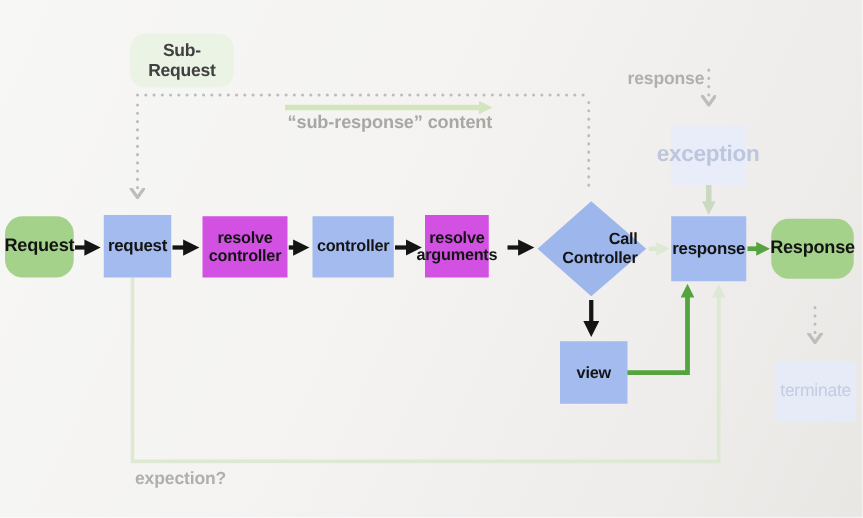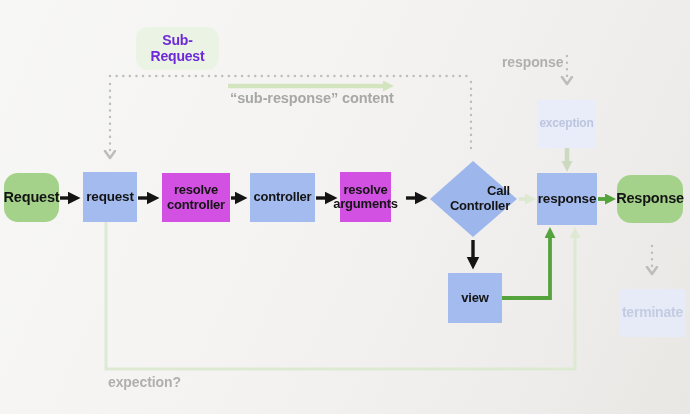--- a/index.html
+++ b/index.html
@@ -17,7 +17,7 @@
   .blue{background:#a3bbee;}
   .magenta{background:#d250e2;}
   .green{background:#a4d28b;border-radius:14px;font-size:14.5px;}
-  .ghost-green{background:#eaf3e4;border-radius:12px;color:#6d28d9;font-size:14px;font-weight:bold;margin-left:32px;}
+  .ghost-green{background:#eaf3e4;border-radius:12px;color:#404040;font-size:14px;font-weight:bold;}
   .ghost-blue{background:#e9edf9;color:#bcc6df;font-size:12px;font-weight:bold;border-radius:2px;}
   .ghost-blue2{background:#e7ebf7;color:#c3cce1;font-size:14px;font-weight:bold;border-radius:2px;}
   .diamond-label{

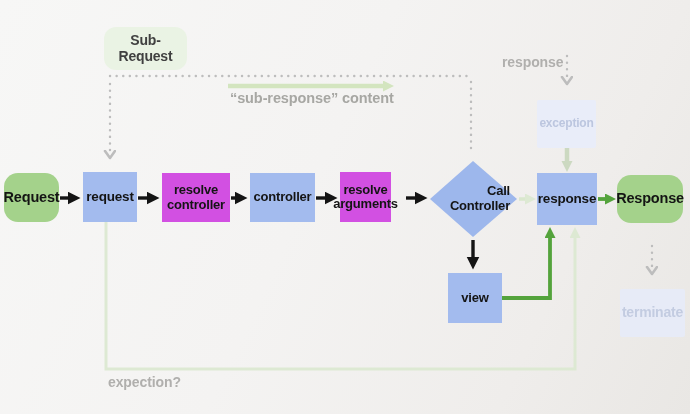--- a/index.html
+++ b/index.html
@@ -18,7 +18,7 @@
   .magenta{background:#d250e2;}
   .green{background:#a4d28b;border-radius:14px;font-size:14.5px;}
   .ghost-green{background:#eaf3e4;border-radius:12px;color:#404040;font-size:14px;font-weight:bold;}
-  .ghost-blue{background:#e9edf9;color:#bcc6df;font-size:12px;font-weight:bold;border-radius:2px;}
+  .ghost-blue{background:#e9edf9;color:#bcc6df;font-size:18px;font-weight:bold;border-radius:2px;}
   .ghost-blue2{background:#e7ebf7;color:#c3cce1;font-size:14px;font-weight:bold;border-radius:2px;}
   .diamond-label{
     position:absolute;z-index:3;display:flex;align-items:center;justify-content:center;

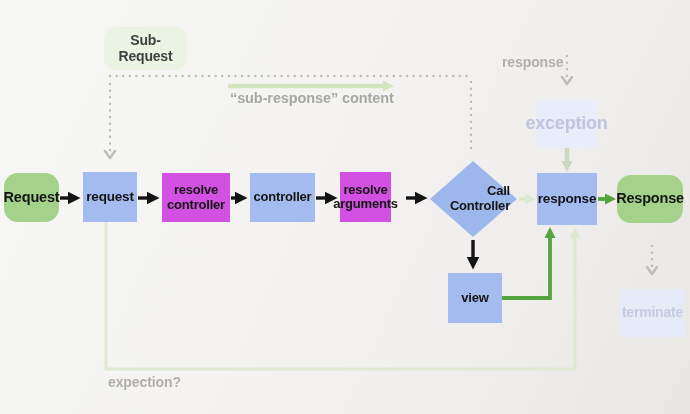--- a/index.html
+++ b/index.html
@@ -19,7 +19,7 @@
   .green{background:#a4d28b;border-radius:14px;font-size:14.5px;}
   .ghost-green{background:#eaf3e4;border-radius:12px;color:#404040;font-size:14px;font-weight:bold;}
   .ghost-blue{background:#e9edf9;color:#bcc6df;font-size:18px;font-weight:bold;border-radius:2px;}
-  .ghost-blue2{background:#e7ebf7;color:#c3cce1;font-size:14px;font-weight:bold;border-radius:2px;}
+  .ghost-blue2{background:#e7ebf7;color:#c3cce1;font-size:14px;font-weight:normal;border-radius:2px;}
   .diamond-label{
     position:absolute;z-index:3;display:flex;align-items:center;justify-content:center;
     text-align:right;font-weight:bold;color:#141414;font-size:13px;line-height:1.15;

